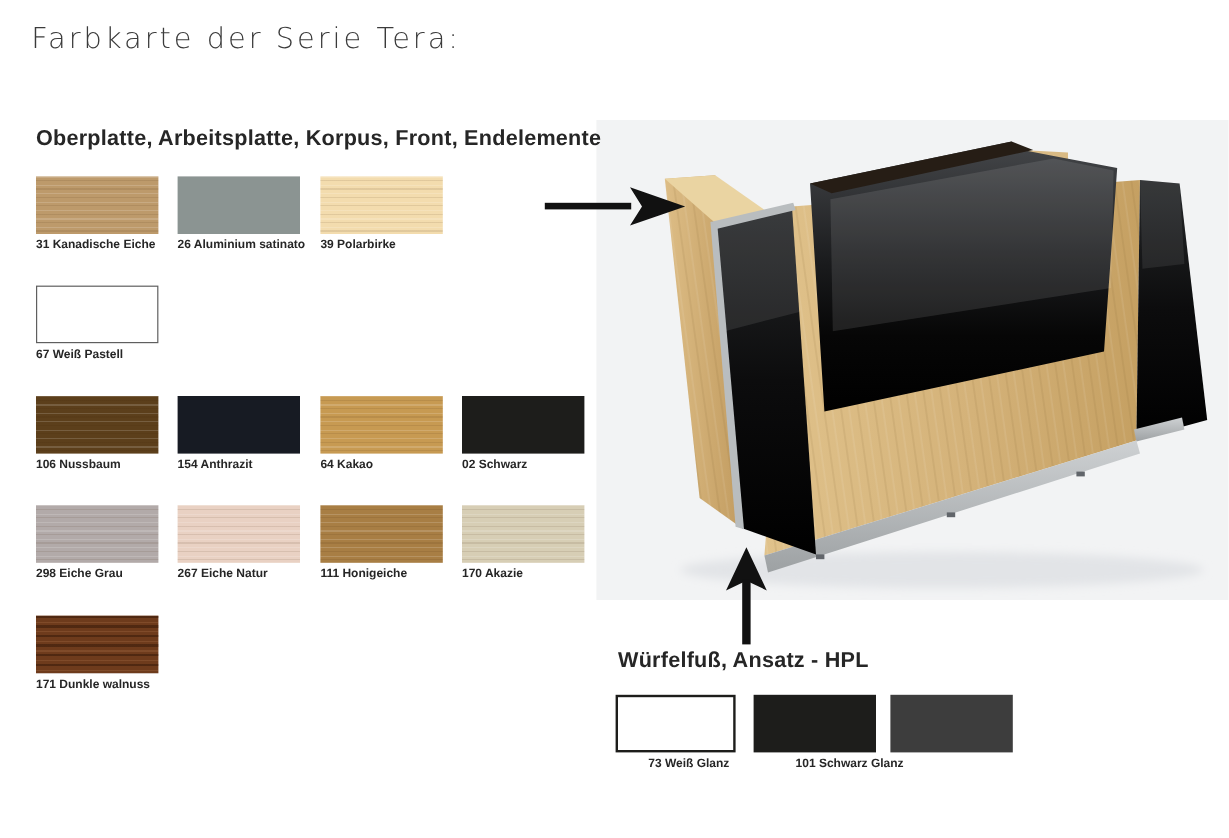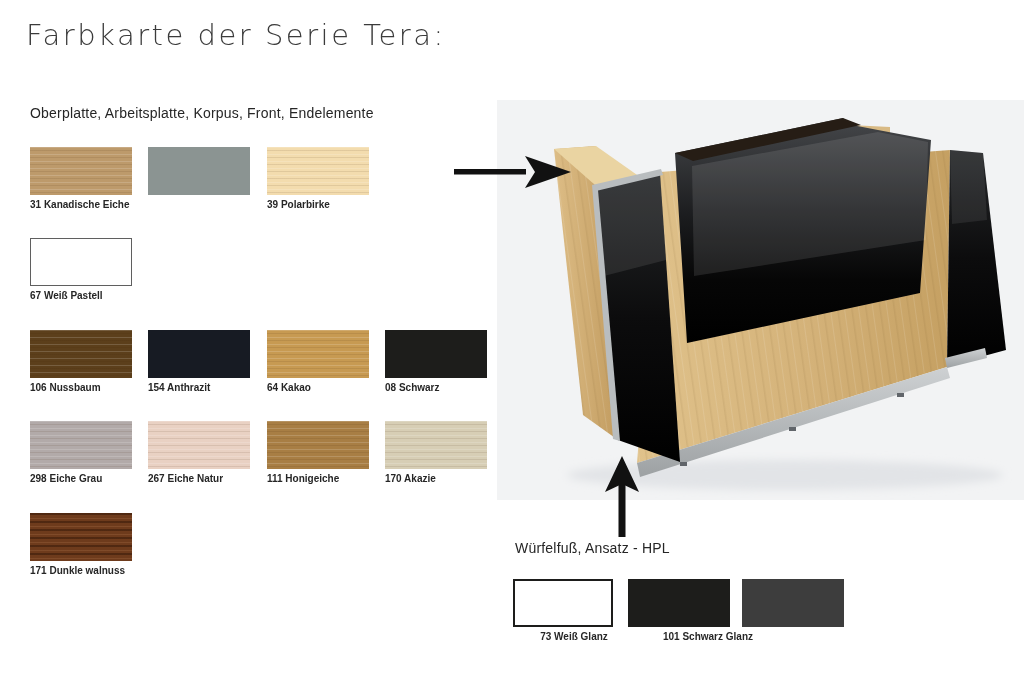--- a/index.html
+++ b/index.html
@@ -14,7 +14,7 @@
     left:26px;top:18px;
     font-family:"DejaVu Sans","Liberation Sans",sans-serif;
     font-weight:200;
-    font-size:29px;
+    font-size:24px;
     letter-spacing:2.5px;
     color:#3b3b3b;
     white-space:nowrap;

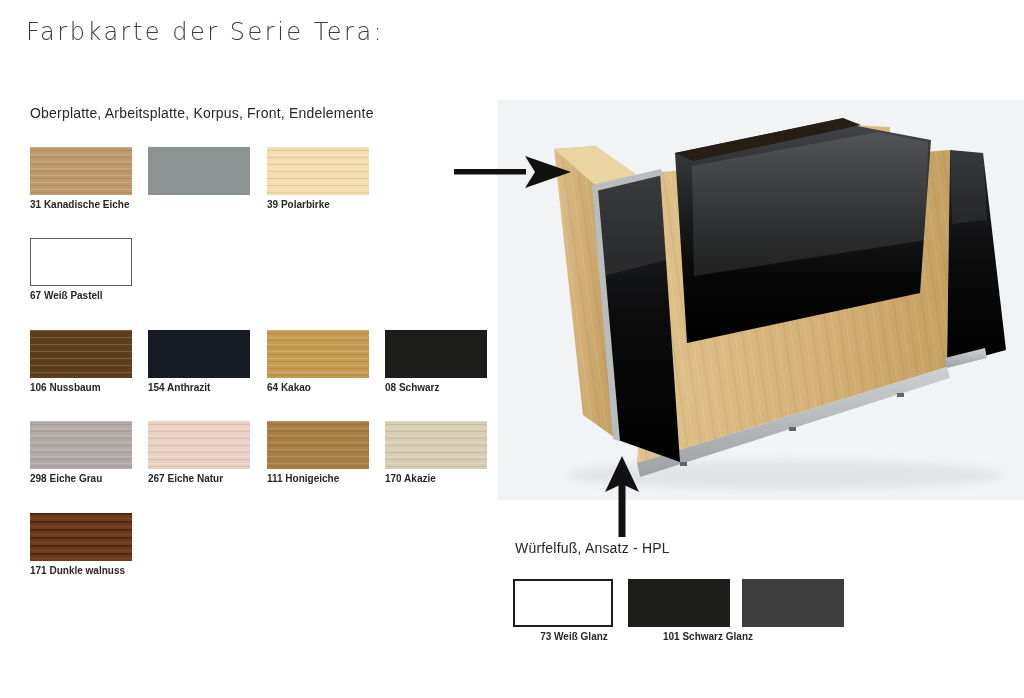--- a/index.html
+++ b/index.html
@@ -20,8 +20,8 @@
     white-space:nowrap;
   }
   .sec-heading{
-    font-size:14px;
-    font-weight:normal;
+    font-size:18px;
+    font-weight:bold;
     color:#262626;
     white-space:nowrap;
     letter-spacing:.2px;

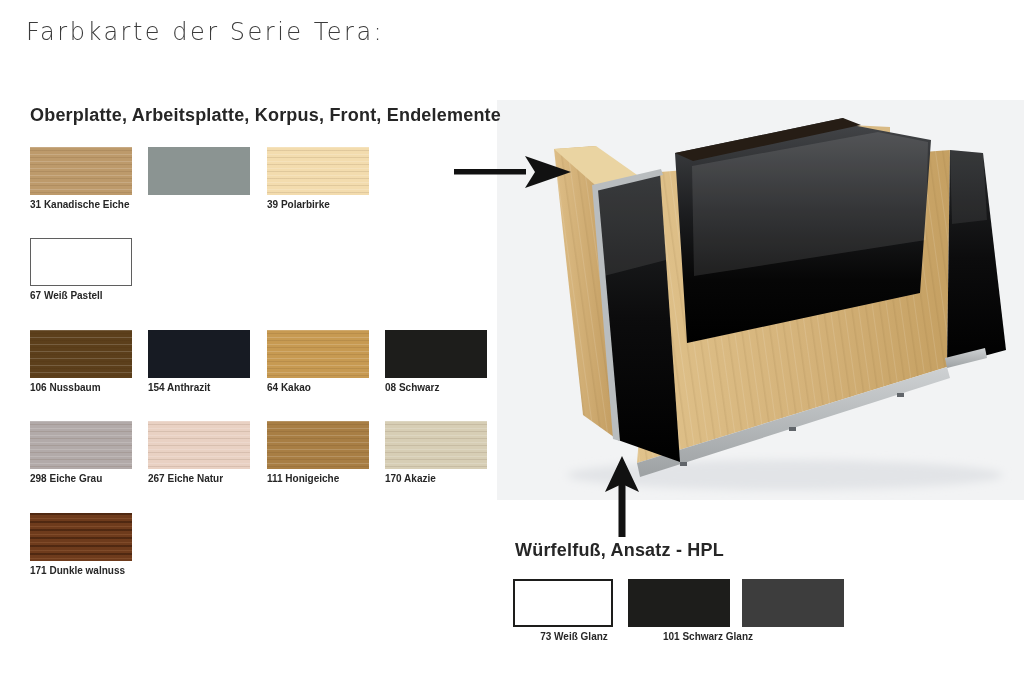--- a/index.html
+++ b/index.html
@@ -149,6 +149,7 @@
 </div>
 <div class="cell" style="left:148px;top:147px">
   <div class="sw" style="background-color: rgb(139, 148, 146);"></div>
+  <div class="lbl">26 Aluminium satinato</div>
 </div>
 <div class="cell" style="left:267px;top:147px">
   <div class="sw wood" style="background-color: rgb(243, 220, 174);"></div>

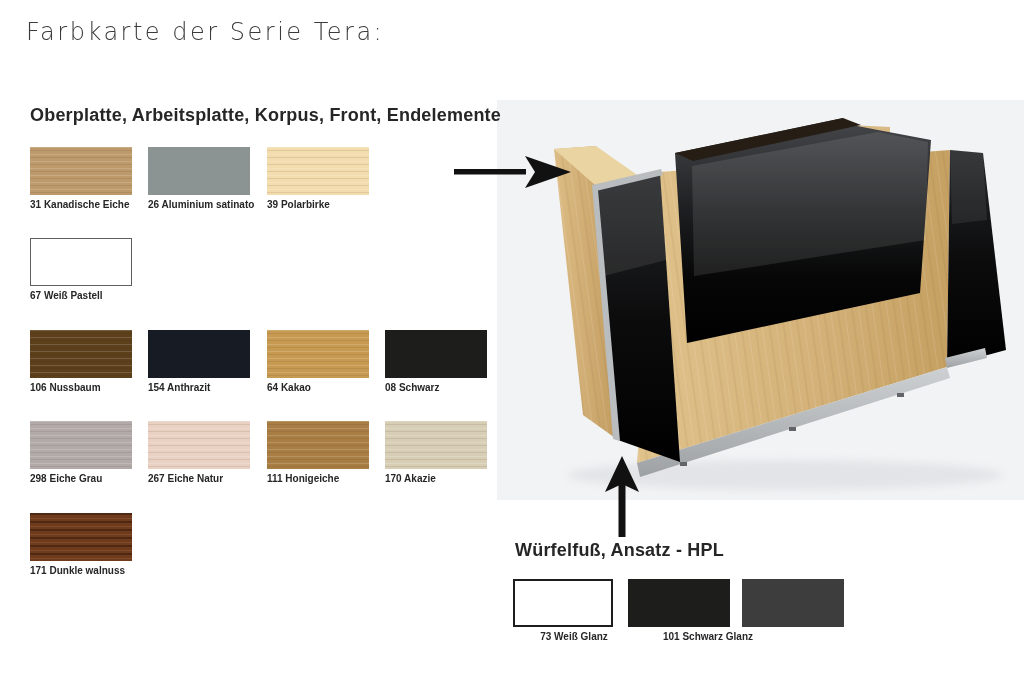--- a/index.html
+++ b/index.html
@@ -175,7 +175,7 @@
 </div>
 <div class="cell" style="left:385px;top:330px">
   <div class="sw" style="background-color: rgb(29, 29, 27);"></div>
-  <div class="lbl">08 Schwarz</div>
+  <div class="lbl">02 Schwarz</div>
 </div>
 
 <div class="cell" style="left:30px;top:421px">

